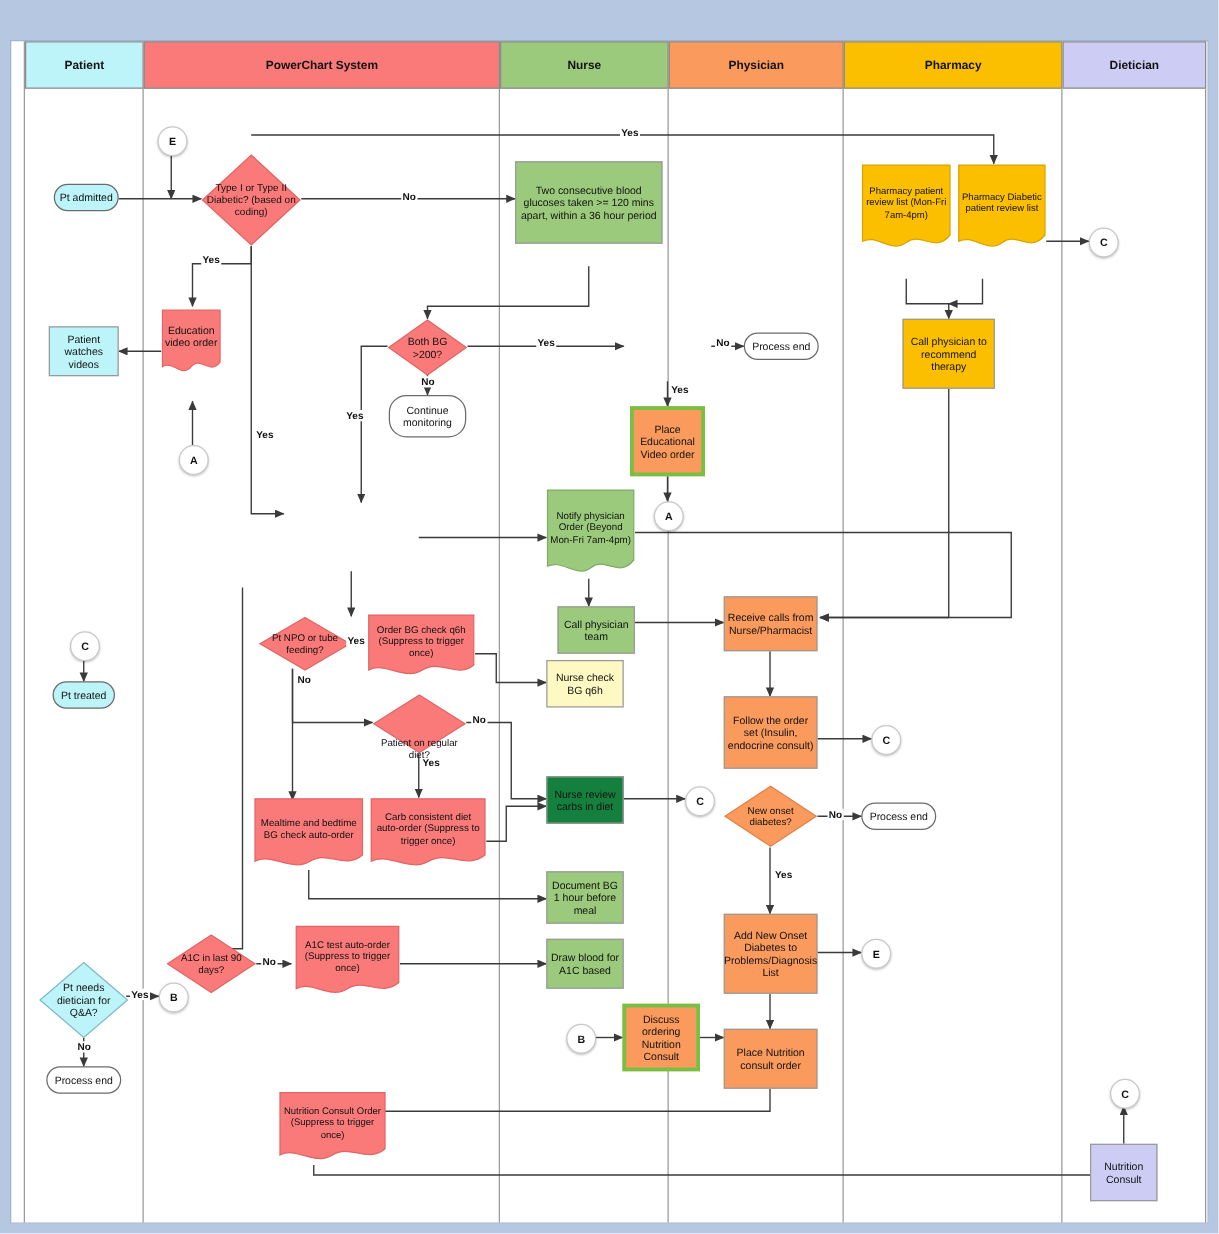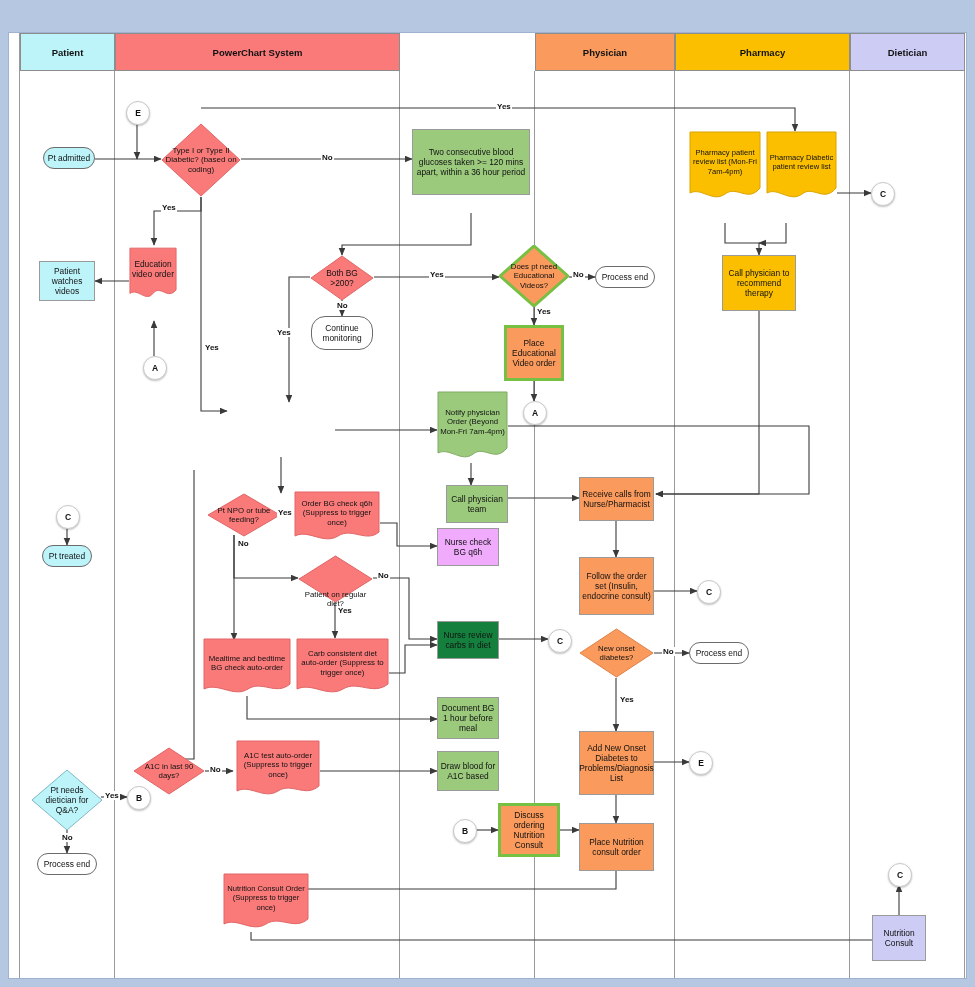--- a/index.html
+++ b/index.html
@@ -55,6 +55,9 @@
     <div class="lane-head" style="left:106px;width:285px;background:#fa7a7a;">
       <span>PowerChart System</span>
     </div>
+    <div class="lane-head" style="left:391px;width:135px;background:#9bca7d;">
+      <span>Nurse</span>
+    </div>
     <div class="lane-head" style="left:526px;width:140px;background:#fa9a5c;">
       <span>Physician</span>
     </div>

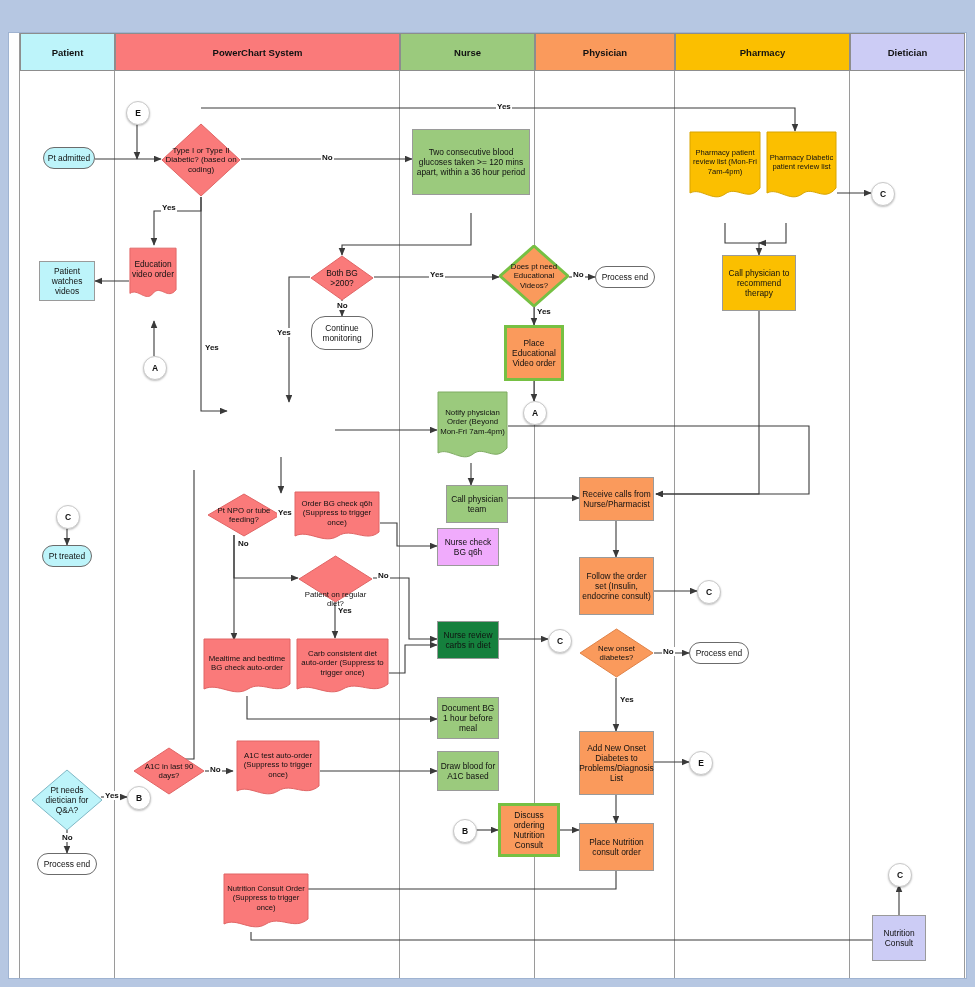--- a/index.html
+++ b/index.html
@@ -307,12 +307,6 @@
       <span>Two consecutive blood glucoses taken &gt;= 120 mins apart, within a 36 hour period</span>
     </div>
 
-    <div class="diamond-wrap" style="left:490px;top:212px;width:70px;height:62px;">
-      <svg class="diamond-bg" viewBox="0 0 70 62">
-        <polygon points="35,1 69,31 35,61 1,31" fill="#fa9a5c" stroke="#76c043" stroke-width="3"></polygon>
-      </svg>
-      <div class="diamond-txt" style="font-size:7.8px;">Does pt need Educational Videos?</div>
-    </div>
 
     <div class="shape term" style="left:586px;top:233px;width:60px;height:22px;background:#ffffff;">
       <span>Process end</span>

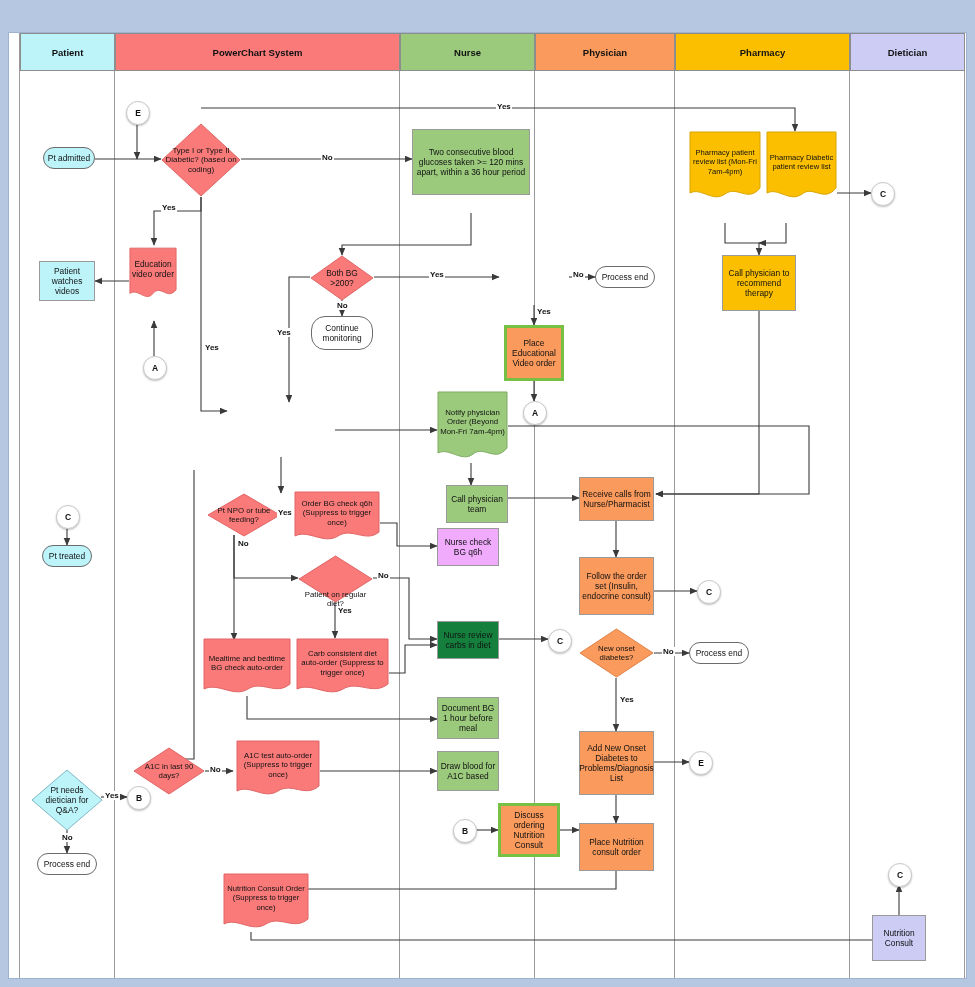--- a/index.html
+++ b/index.html
@@ -331,7 +331,7 @@
       <span>Call physician team</span>
     </div>
 
-    <div class="shape rect" style="left:428px;top:495px;width:62px;height:38px;background:#f0abfc;">
+    <div class="shape rect" style="left:428px;top:495px;width:62px;height:38px;background:#fef9c3;">
       <span>Nurse check BG q6h</span>
     </div>
 

